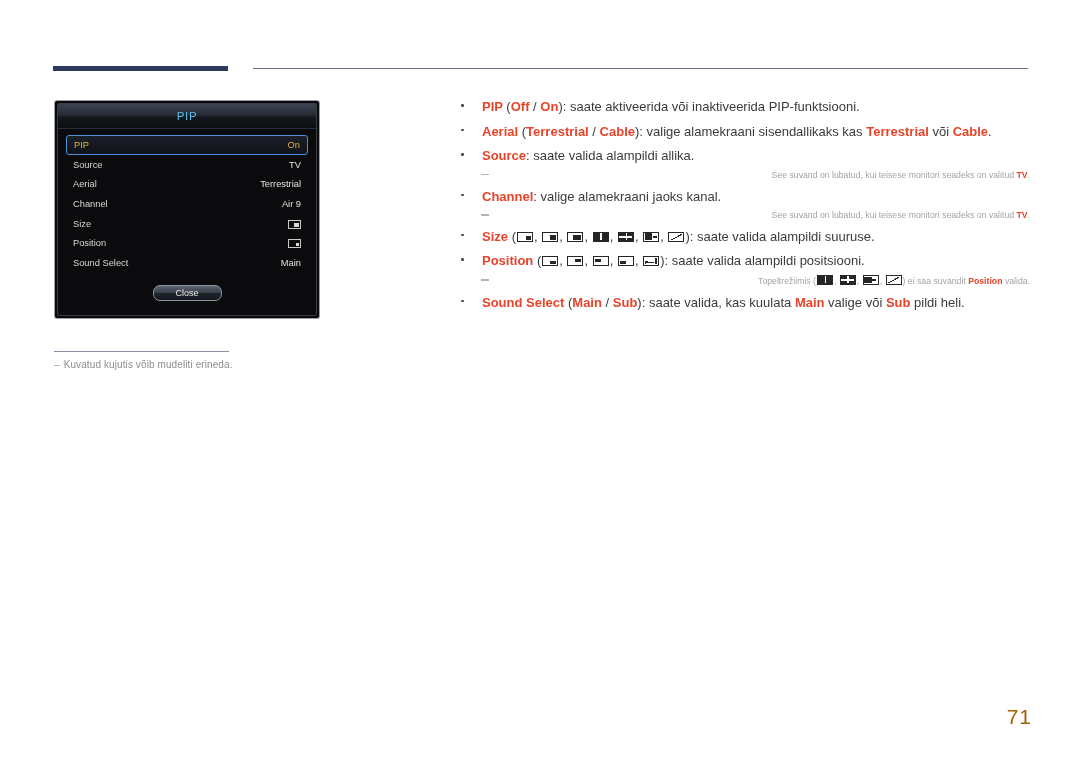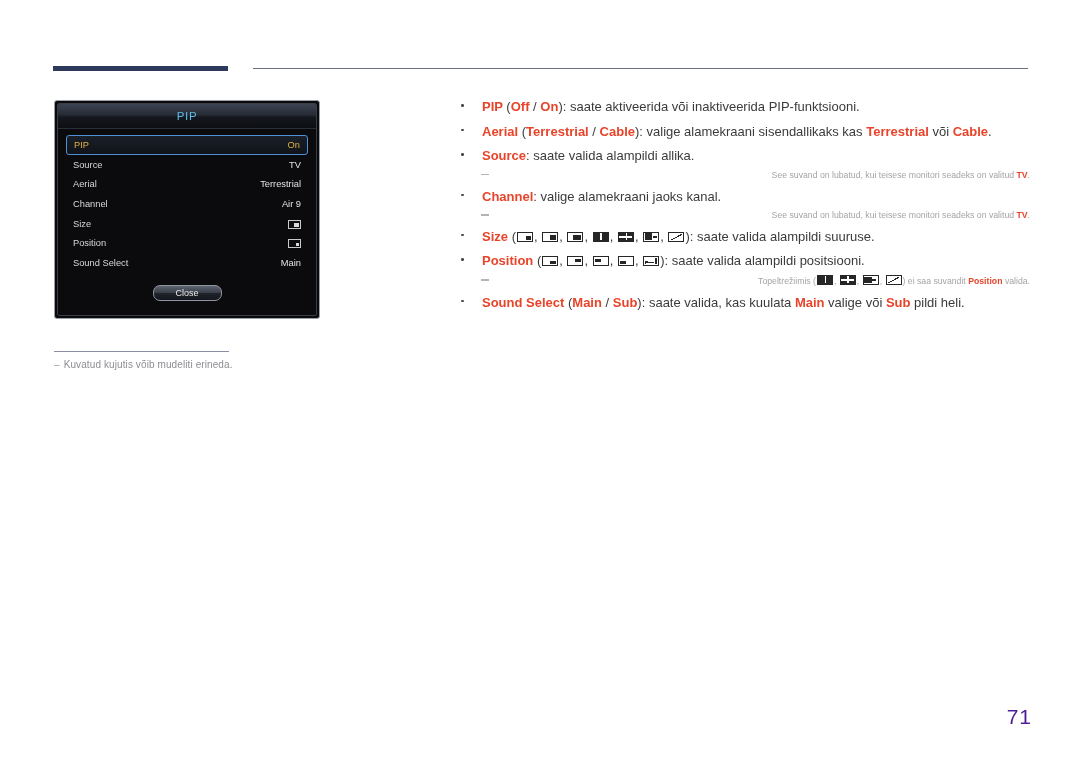--- a/index.html
+++ b/index.html
@@ -192,7 +192,7 @@
   
   .pageno {
     position: absolute; right: 48px; top: 705px;
-    font-size: 21px; color: #4c1d95;
+    font-size: 21px; color: #a16207;
     letter-spacing: 1px;
   }
 </style>

